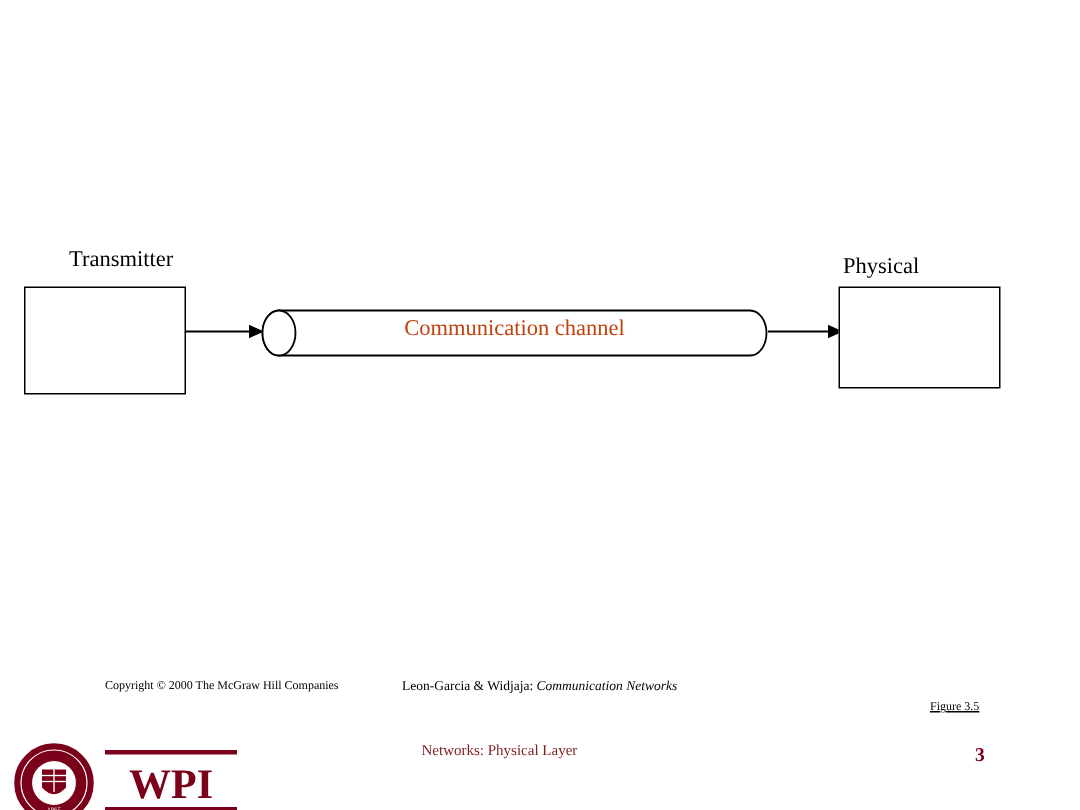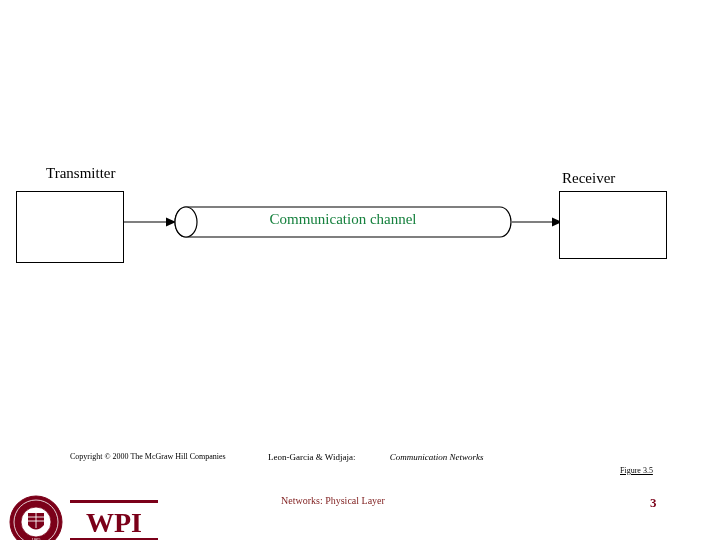--- a/index.html
+++ b/index.html
@@ -196,7 +196,7 @@
     </svg>
   </div>
 
-  <div class="label-receiver">Receiver</div>
+  <div class="label-receiver">Physical</div>
   <div class="box-receiver"></div>
 
   <div class="copyright">Copyright © 2000 The McGraw Hill Companies</div>

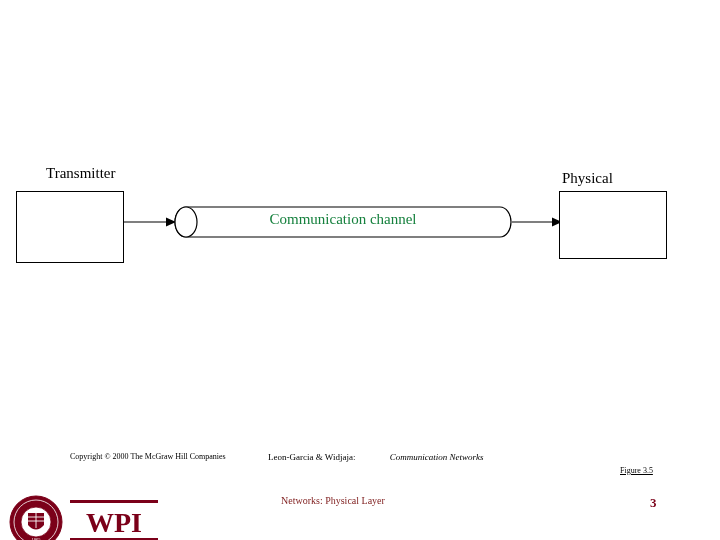--- a/index.html
+++ b/index.html
@@ -76,7 +76,7 @@
     width: 338px;
     text-align: center;
     font-size: 15px;
-    color: #15803d;
+    color: #c2410c;
   }
   .arrow-left {
     position: absolute;

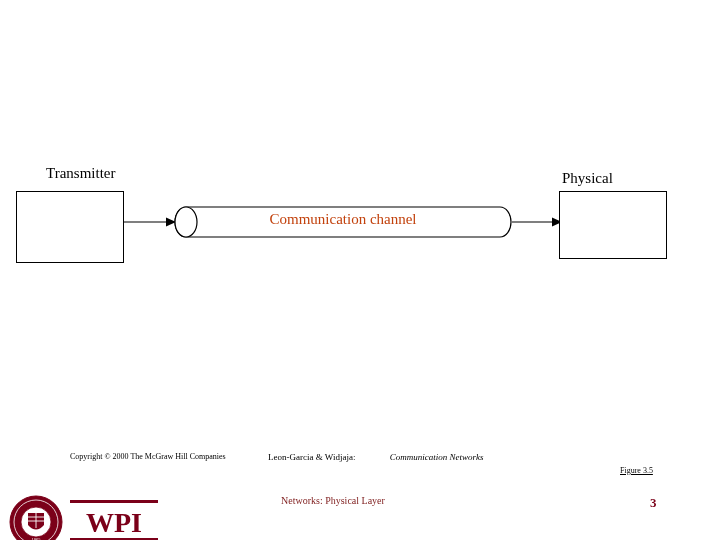--- a/index.html
+++ b/index.html
@@ -113,7 +113,6 @@
   }
   .citation .italic {
     font-style: italic;
-    margin-left: 32px;
   }
   .figure-num {
     position: absolute;

